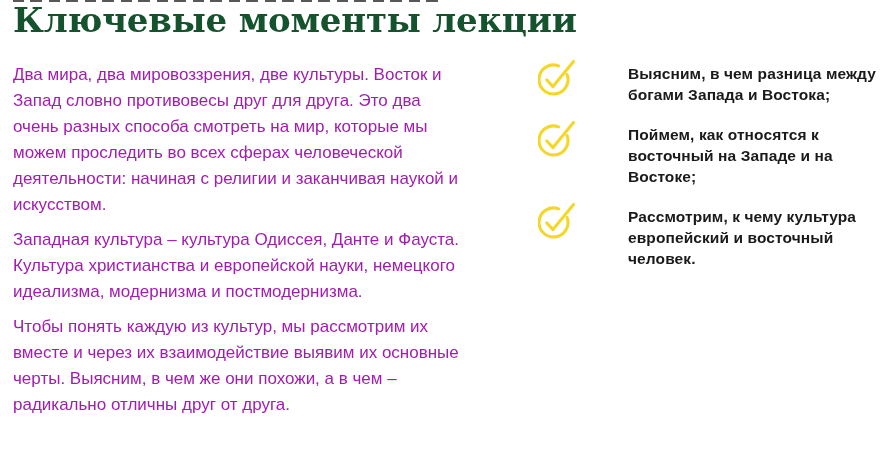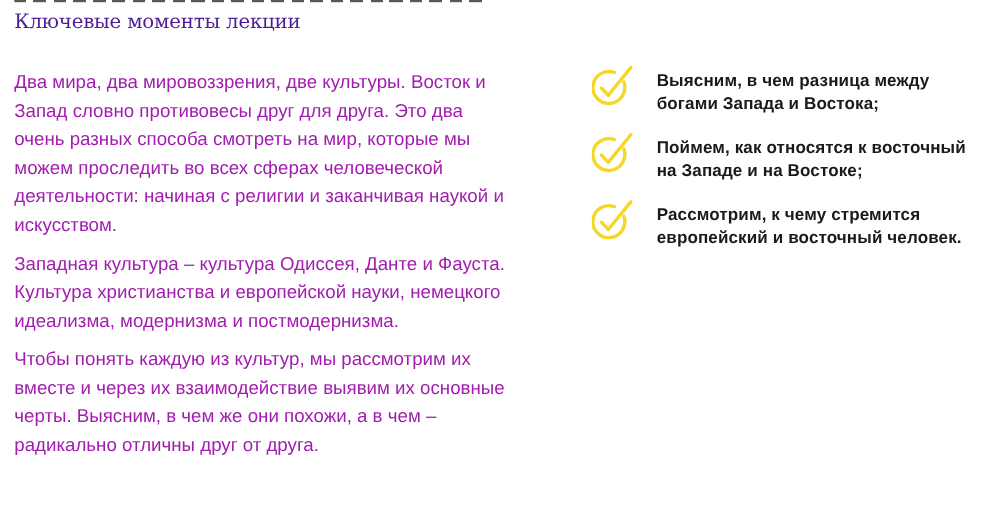--- a/index.html
+++ b/index.html
@@ -42,10 +42,10 @@
   h1.section-title {
     margin: 0 0 26px 0;
     font-family: "DejaVu Serif", serif;
-    font-weight: 400;
-    font-size: 18px;
+    font-weight: 700;
+    font-size: 34px;
     line-height: 32px;
-    color: #4c1d95;
+    color: #14532d;
     letter-spacing: -0.2px;
   }
   .columns {

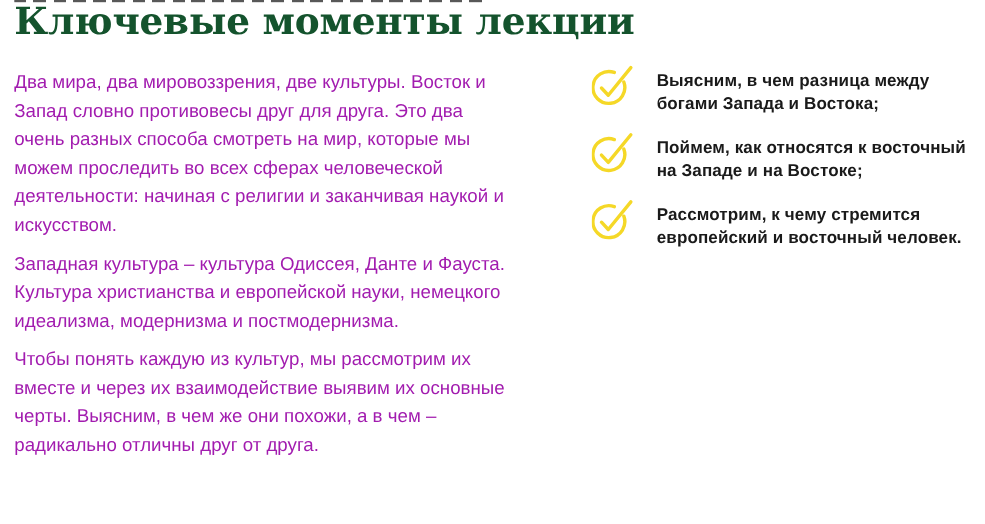--- a/index.html
+++ b/index.html
@@ -73,6 +73,7 @@
     display: flex;
     align-items: flex-start;
     margin-bottom: 19px;
+    gap: 31px;
   }
   .key-point:last-child { margin-bottom: 0; }
   .check-icon {

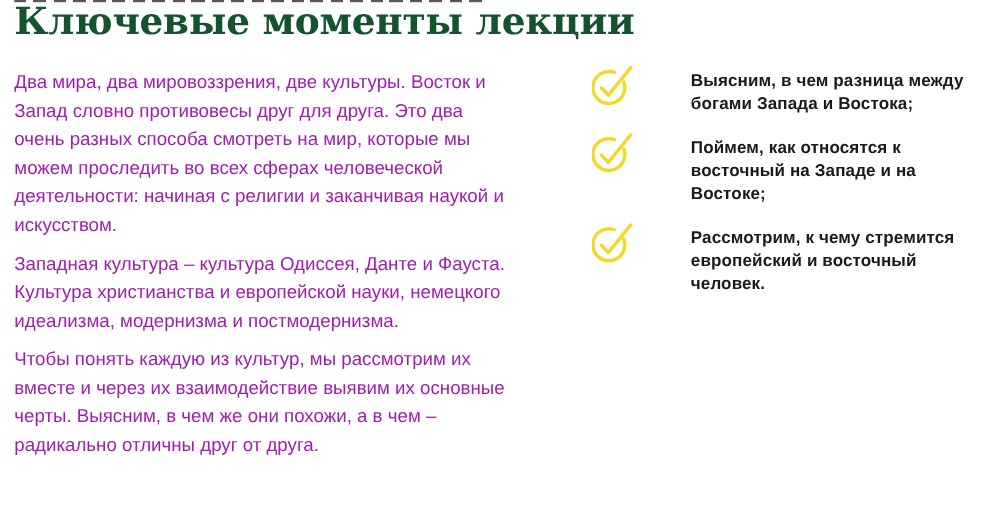--- a/index.html
+++ b/index.html
@@ -142,7 +142,7 @@
         <path d="M 8.8 22 L 15 28.6 L 35.5 3.5" stroke="currentColor" stroke-width="3.1" stroke-linecap="round" stroke-linejoin="round" fill="none"></path>
       </svg>
     </span>
-    <span class="key-point-text">Рассмотрим, к чему стремится европейский и восточный человек.</span>
+    <span class="key-point-text">Рассмотрим, к чему культура европейский и восточный человек.</span>
   </div>
 </div>
     </div>

